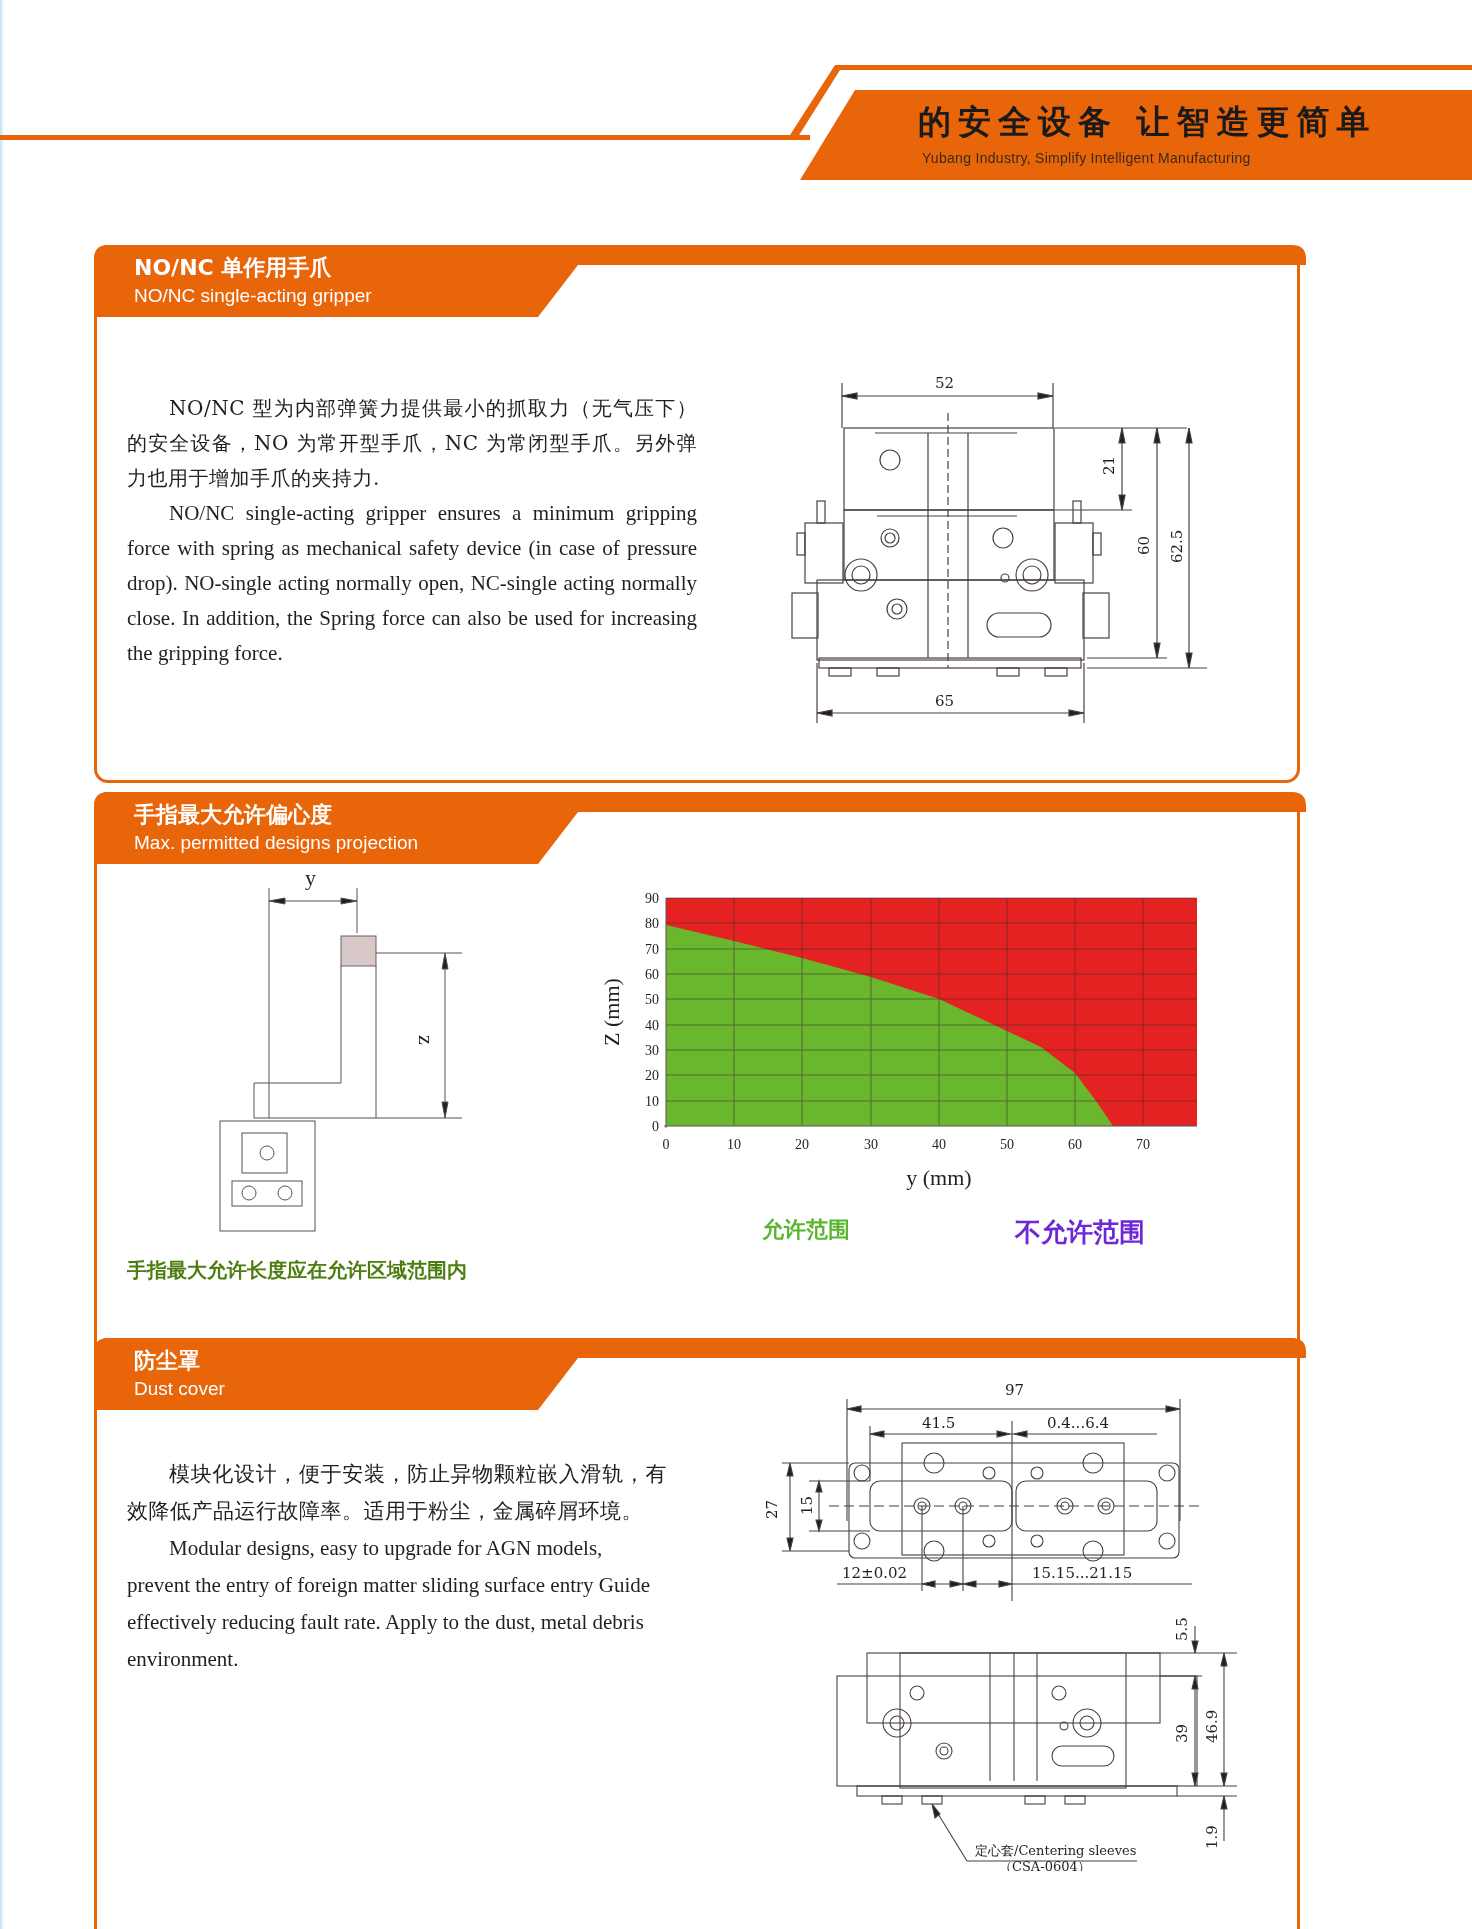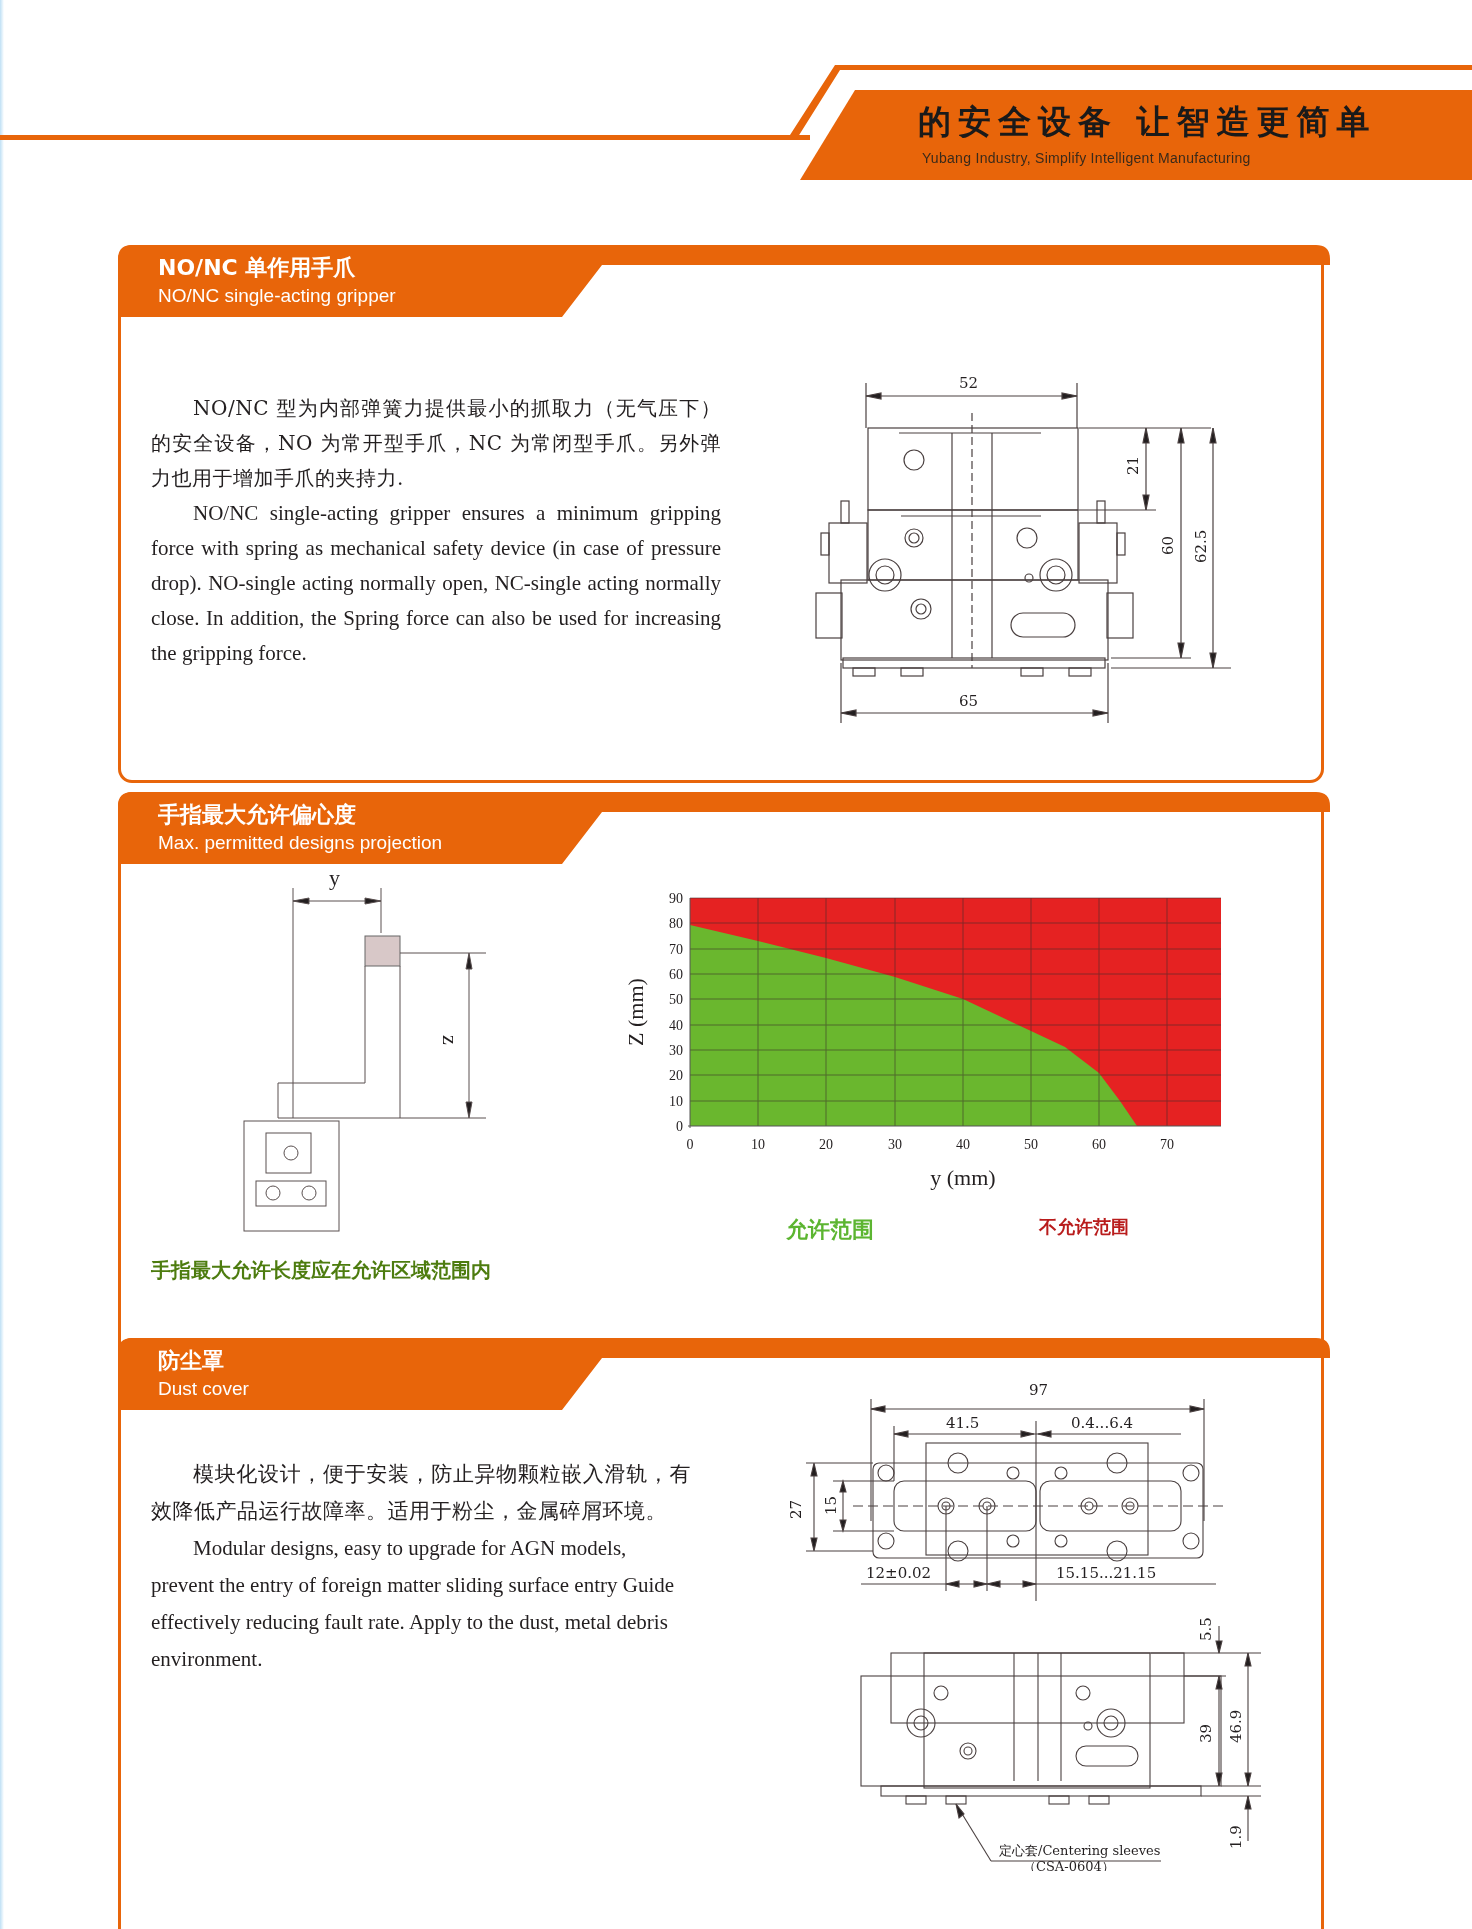--- a/index.html
+++ b/index.html
@@ -11,7 +11,7 @@
   .brand-cn { position: absolute; left: 918px; top: 100px; font-family: "DejaVu Serif", serif; font-size: 33px; letter-spacing: 7px; color: #1a1a1a; font-weight: bold; }
   .brand-en { position: absolute; left: 922px; top: 150px; font-family: "Liberation Sans", sans-serif; font-size: 14px; color: #3a2a1a; letter-spacing: 0.3px; }
 
-  .section { position: absolute; left: 118px; width: 1206px; border: 3px solid #e8650a; border-radius: 14px; background: #fff; }
+  .section { position: absolute; left: 94px; width: 1206px; border: 3px solid #e8650a; border-radius: 14px; background: #fff; }
   .sec-header { position: absolute; left: -3px; top: -3px; height: 72px; width: 100%; }
   .sec-header svg { position: absolute; left: 0; top: 0; }
   .sec-title-cn { position: absolute; left: 40px; top: 8px; font-family: "DejaVu Sans", sans-serif; font-size: 22px; color: #fff; font-weight: bold; }

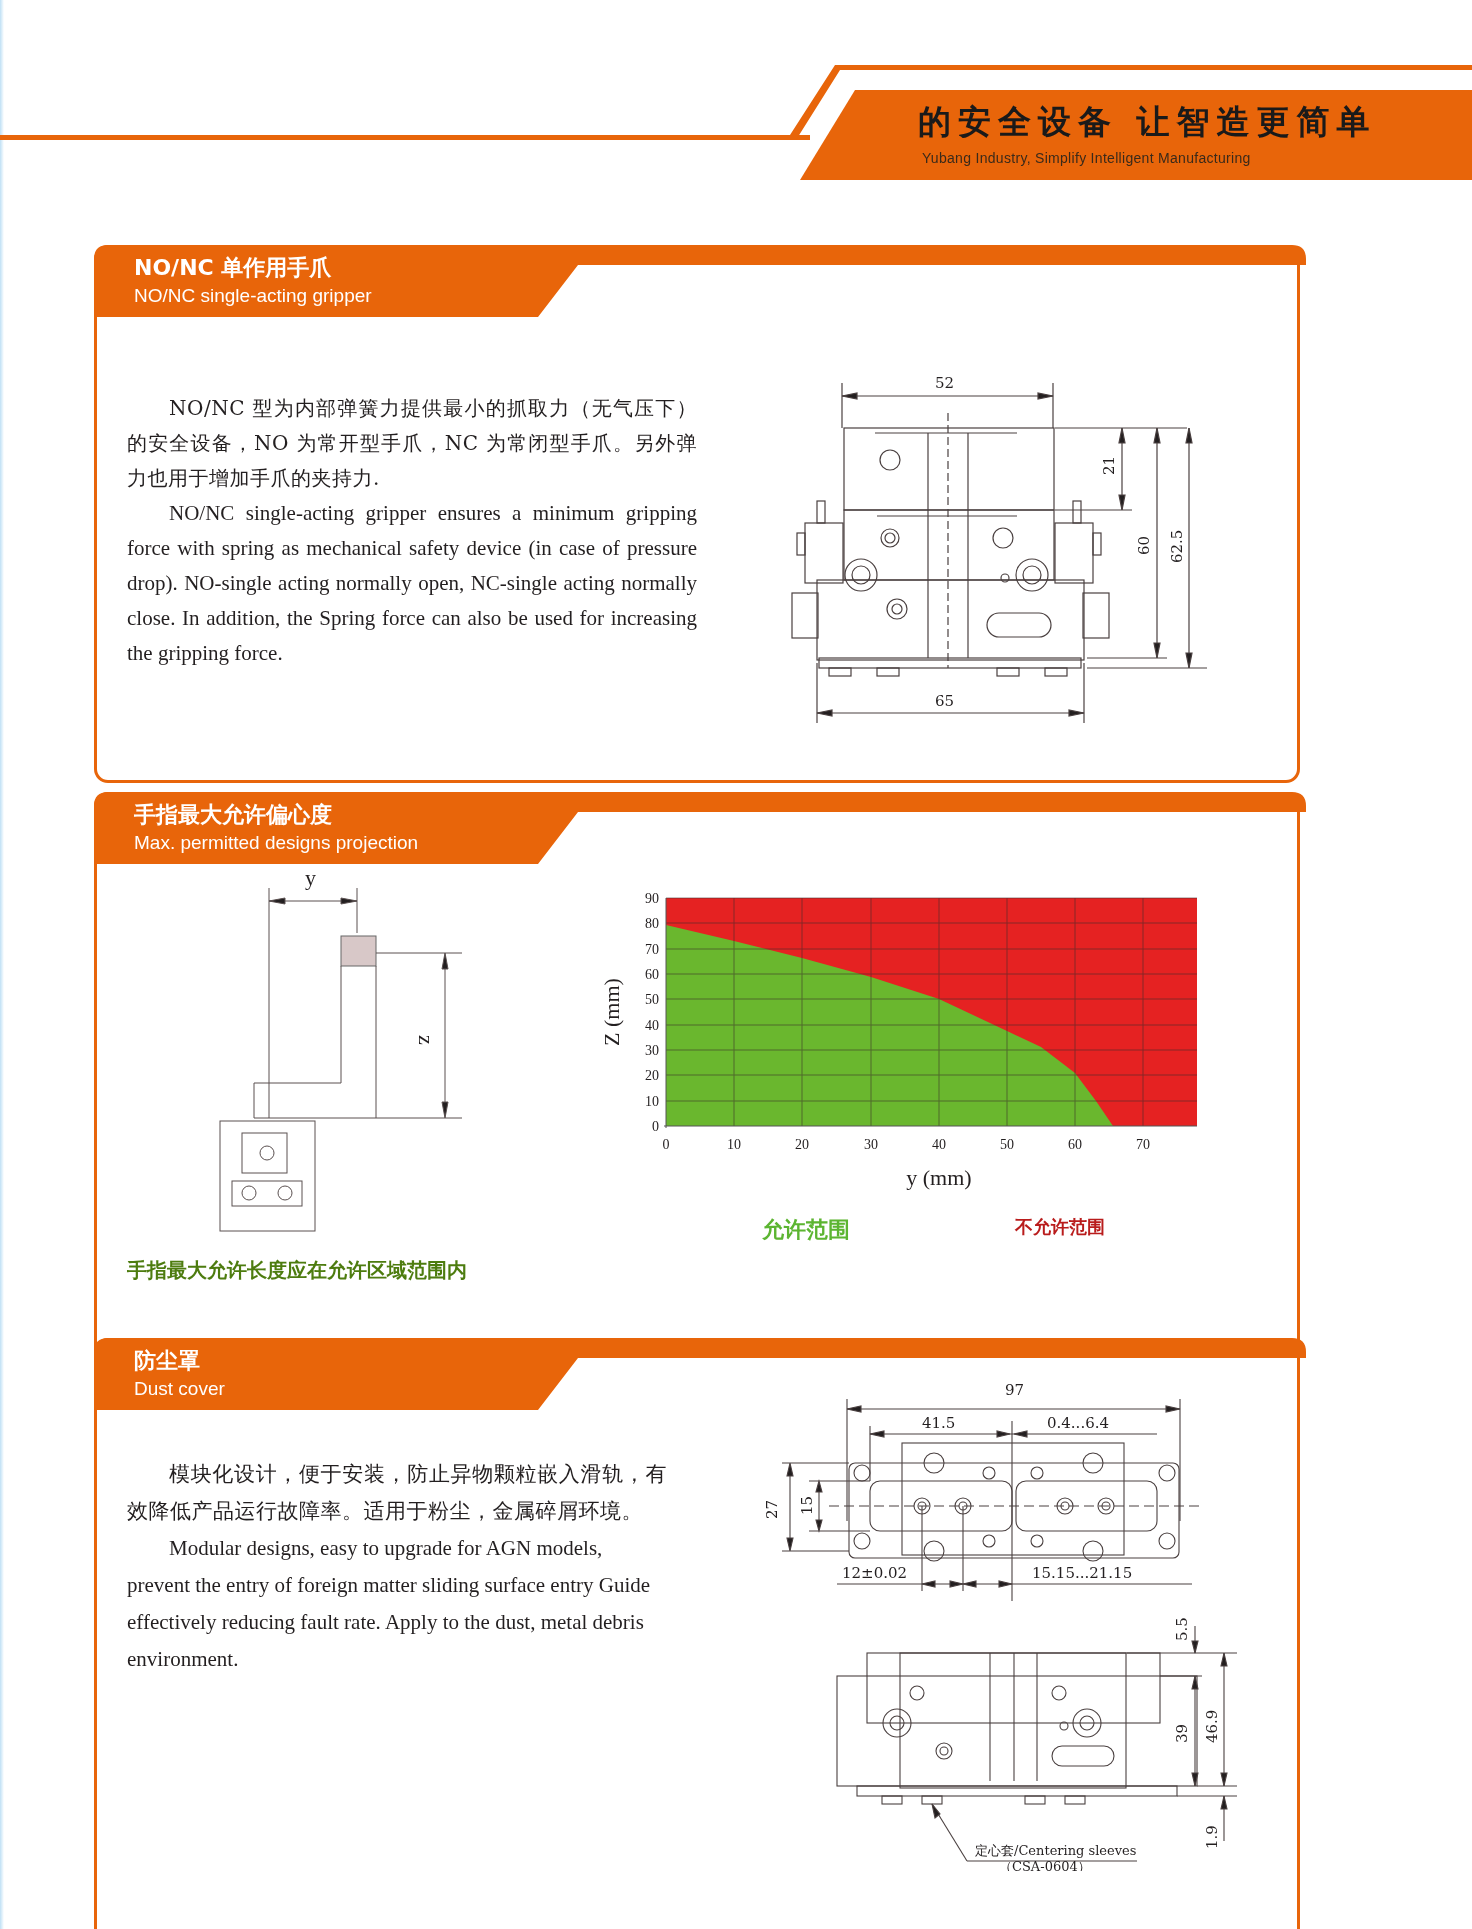--- a/index.html
+++ b/index.html
@@ -26,7 +26,7 @@
 
   .chart-axis-label { font-family: "Liberation Serif", serif; font-size: 14px; fill: #231f20; }
   .legend-ok { position: absolute; font-family: "DejaVu Sans", sans-serif; font-size: 22px; color: #5cb531; font-weight: bold; }
-  .legend-no { position: absolute; font-family: "DejaVu Sans", sans-serif; font-size: 18px; color: #b91c1c; font-weight: bold; }
+  .legend-no { position: absolute; font-family: "DejaVu Sans", sans-serif; font-size: 26px; color: #6d28d9; font-weight: bold; }
   .note-cn { position: absolute; font-family: "DejaVu Serif", serif; font-size: 20px; color: #4d7c0f; font-weight: bold; }
   .note-en { position: absolute; font-family: "Liberation Serif", serif; font-size: 21px; color: #231f20; }
 </style>

